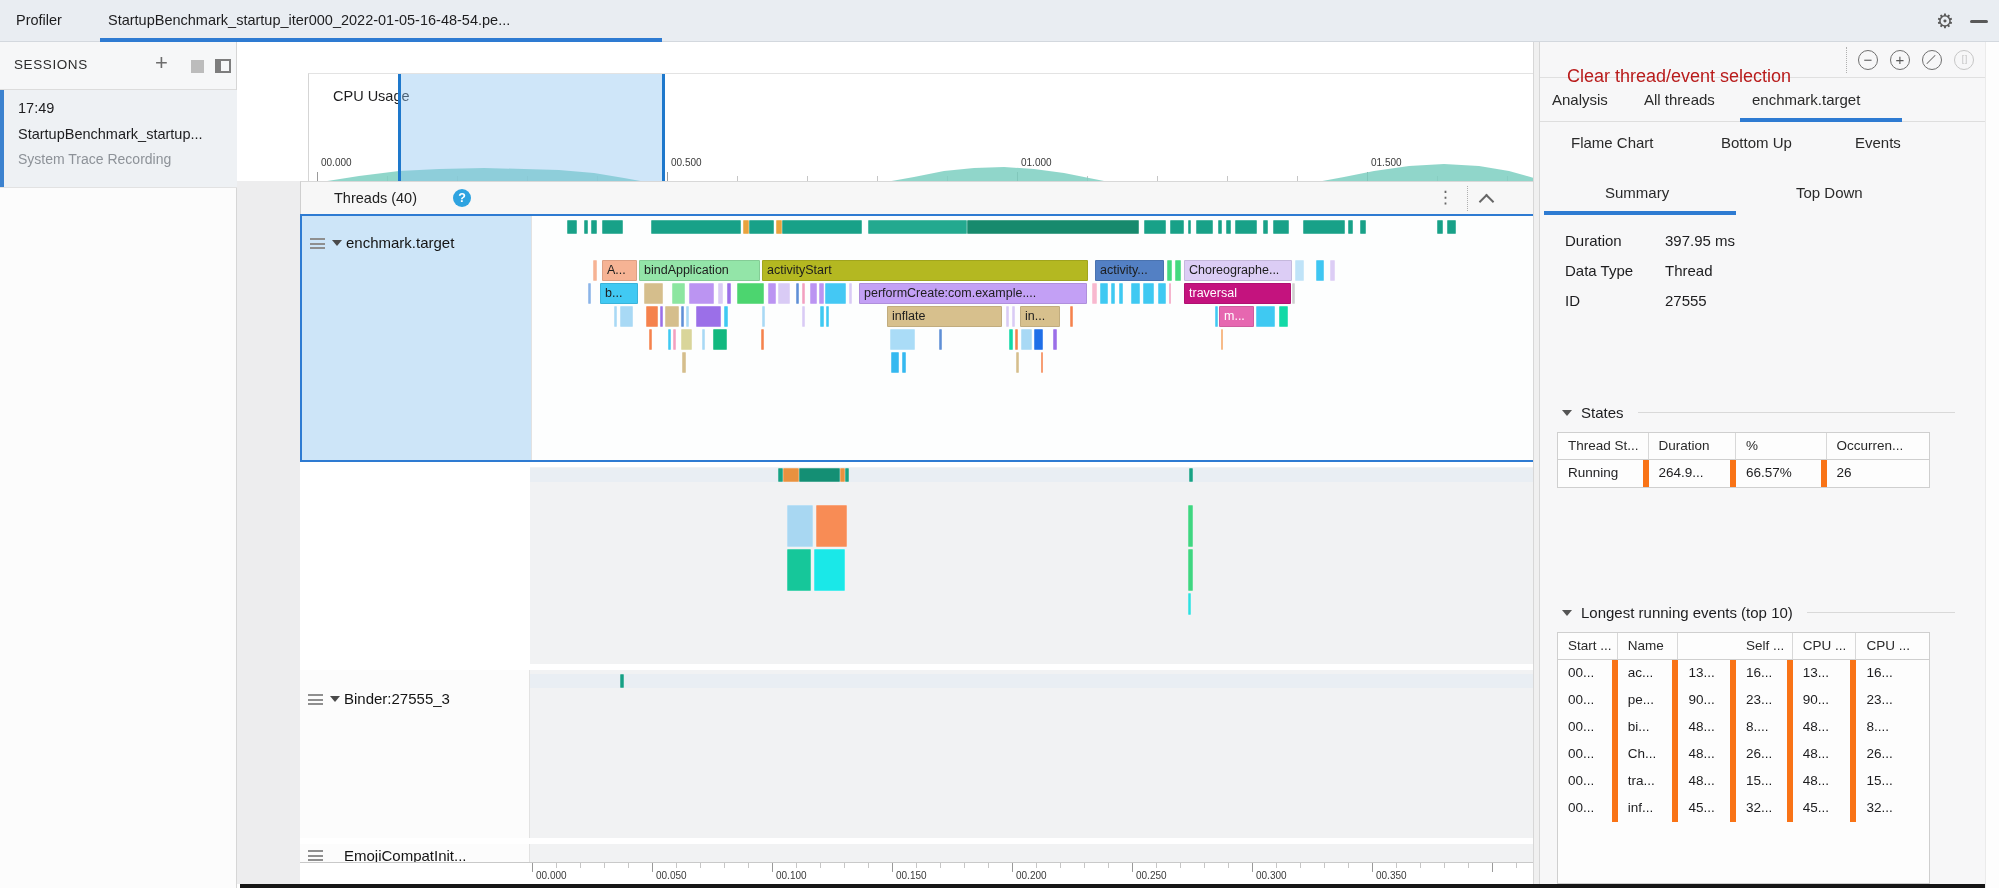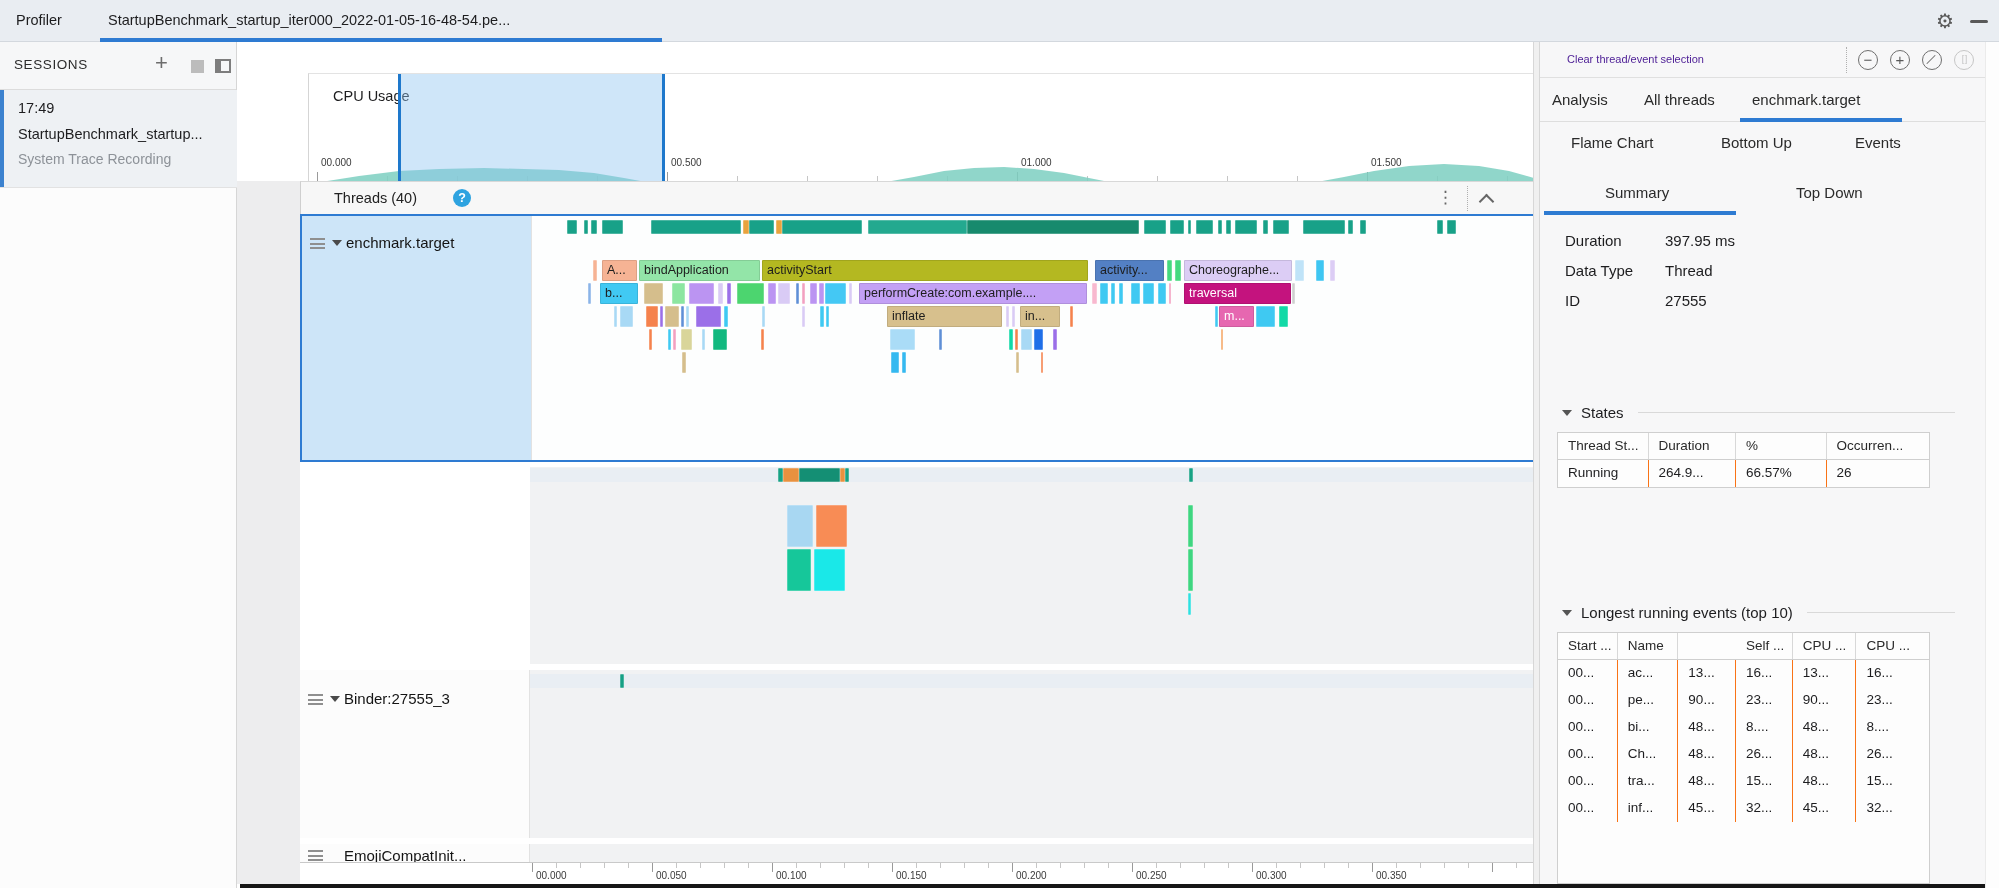--- a/index.html
+++ b/index.html
@@ -79,7 +79,7 @@
   .vdivider { position:absolute; left:1533px; top:42px; width:7px; height:846px; background:#f0f0f0; border-left:1px solid #d7d7d7; border-right:1px solid #d7d7d7; }
   .rpanel { position:absolute; left:1540px; top:42px; width:459px; height:846px; background:#f7f7f8; overflow:hidden; }
   .rtoolbar { position:absolute; left:0; top:0; width:100%; height:36px; border-bottom:1px solid #e0e0e0; }
-  .clear-link { position:absolute; left:27px; top:11px; font-size:11px; color:#4c1d95; }
+  .clear-link { position:absolute; left:27px; top:24px; font-size:18px; color:#b91c1c; }
   .cicon { position:absolute; top:8px; width:20px; height:20px; border:1.7px solid #6f6f6f; border-radius:50%; color:#585858; font-size:15px; line-height:17px; text-align:center; }
   .cicon.slash::after { content:''; position:absolute; left:2px; top:7.5px; width:12px; border-top:1.7px solid #6f6f6f; transform:rotate(-45deg); }
   .cicon.dim { border-color:#c6c6c6; color:#c3c3c3; font-size:9px; line-height:16px; letter-spacing:-1px; }

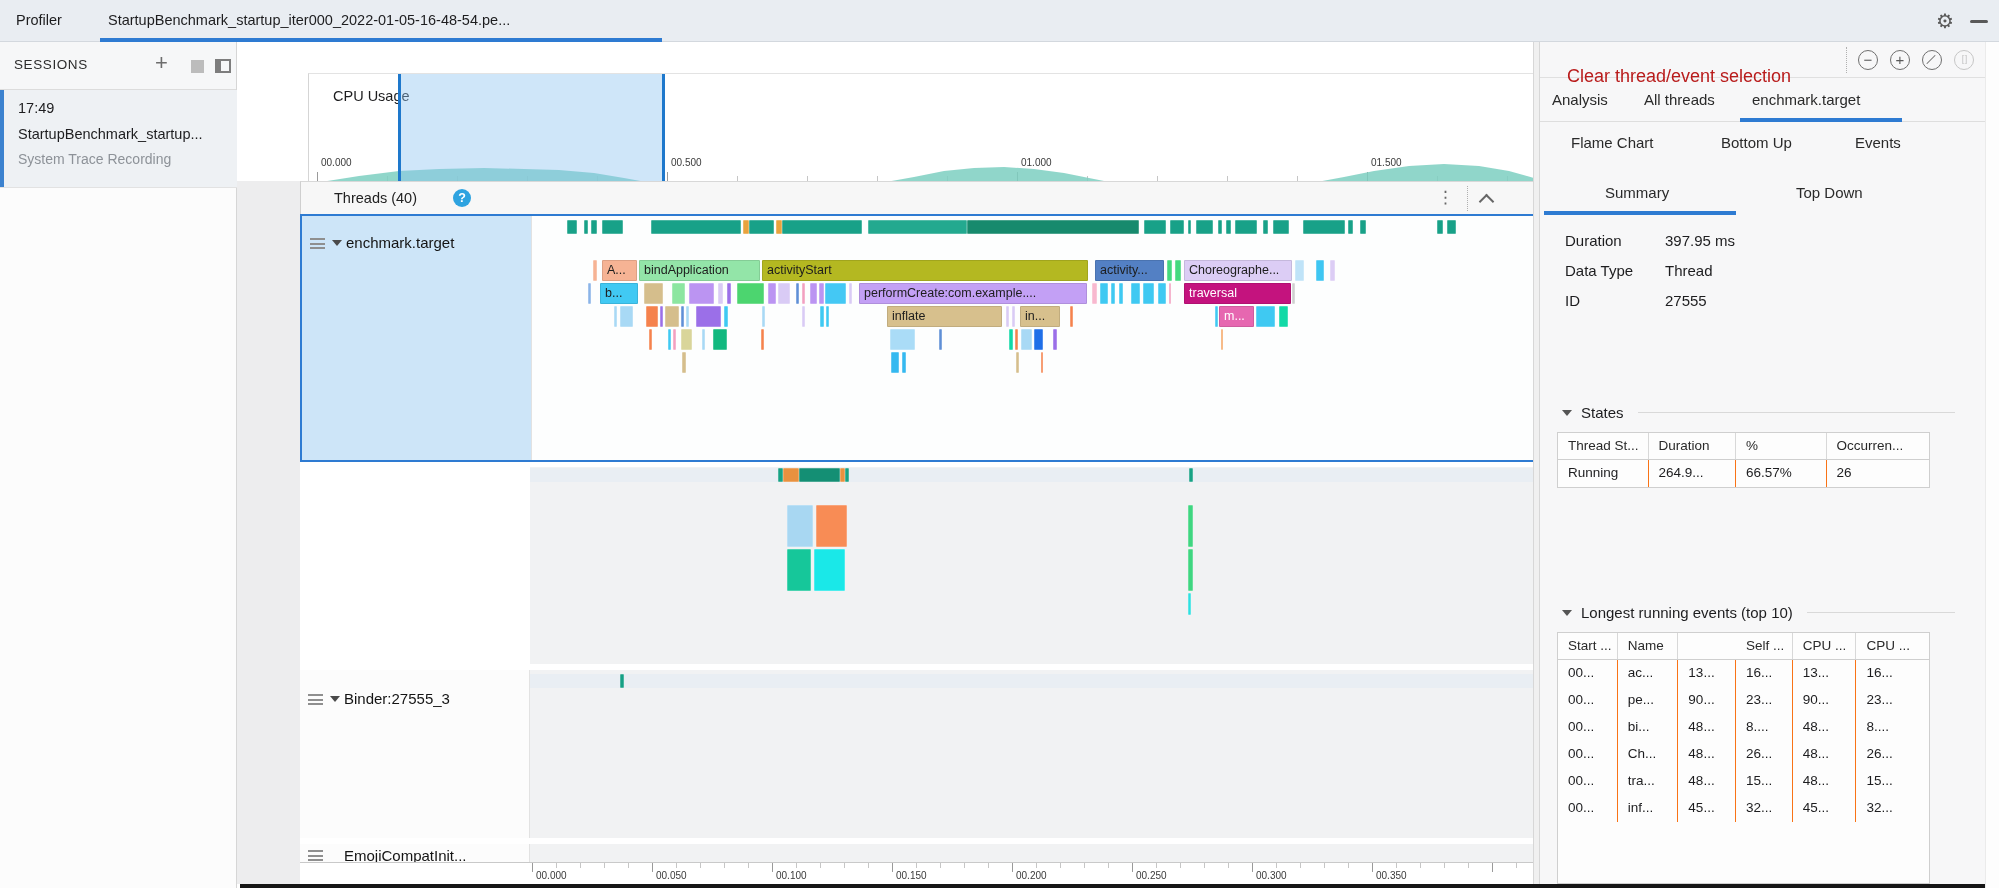--- a/index.html
+++ b/index.html
@@ -106,7 +106,7 @@
   .rtable { position:absolute; left:17px; width:373px; background:#fdfdfd; border:1px solid #cfcfcf; overflow:hidden; }
   .rtable .tr { display:flex; height:27px; }
   .rtable .thead { border-bottom:1px solid #cfcfcf; }
-  .rtable .td { font-size:13.5px; padding:5px 4px 0 10px; color:#1d1d1f; overflow:hidden; white-space:nowrap; border-right:1px solid #f97316; }
+  .rtable .td { font-size:13.5px; padding:5px 4px 0 10px; color:#1d1d1f; overflow:hidden; white-space:nowrap; border-right:6px solid #f97316; }
   .rtable .thead .td { color:#2a2a2a; border-right:1px solid #d8d8d8; }
   .rtable .td:last-child { border-right:none; }
 

